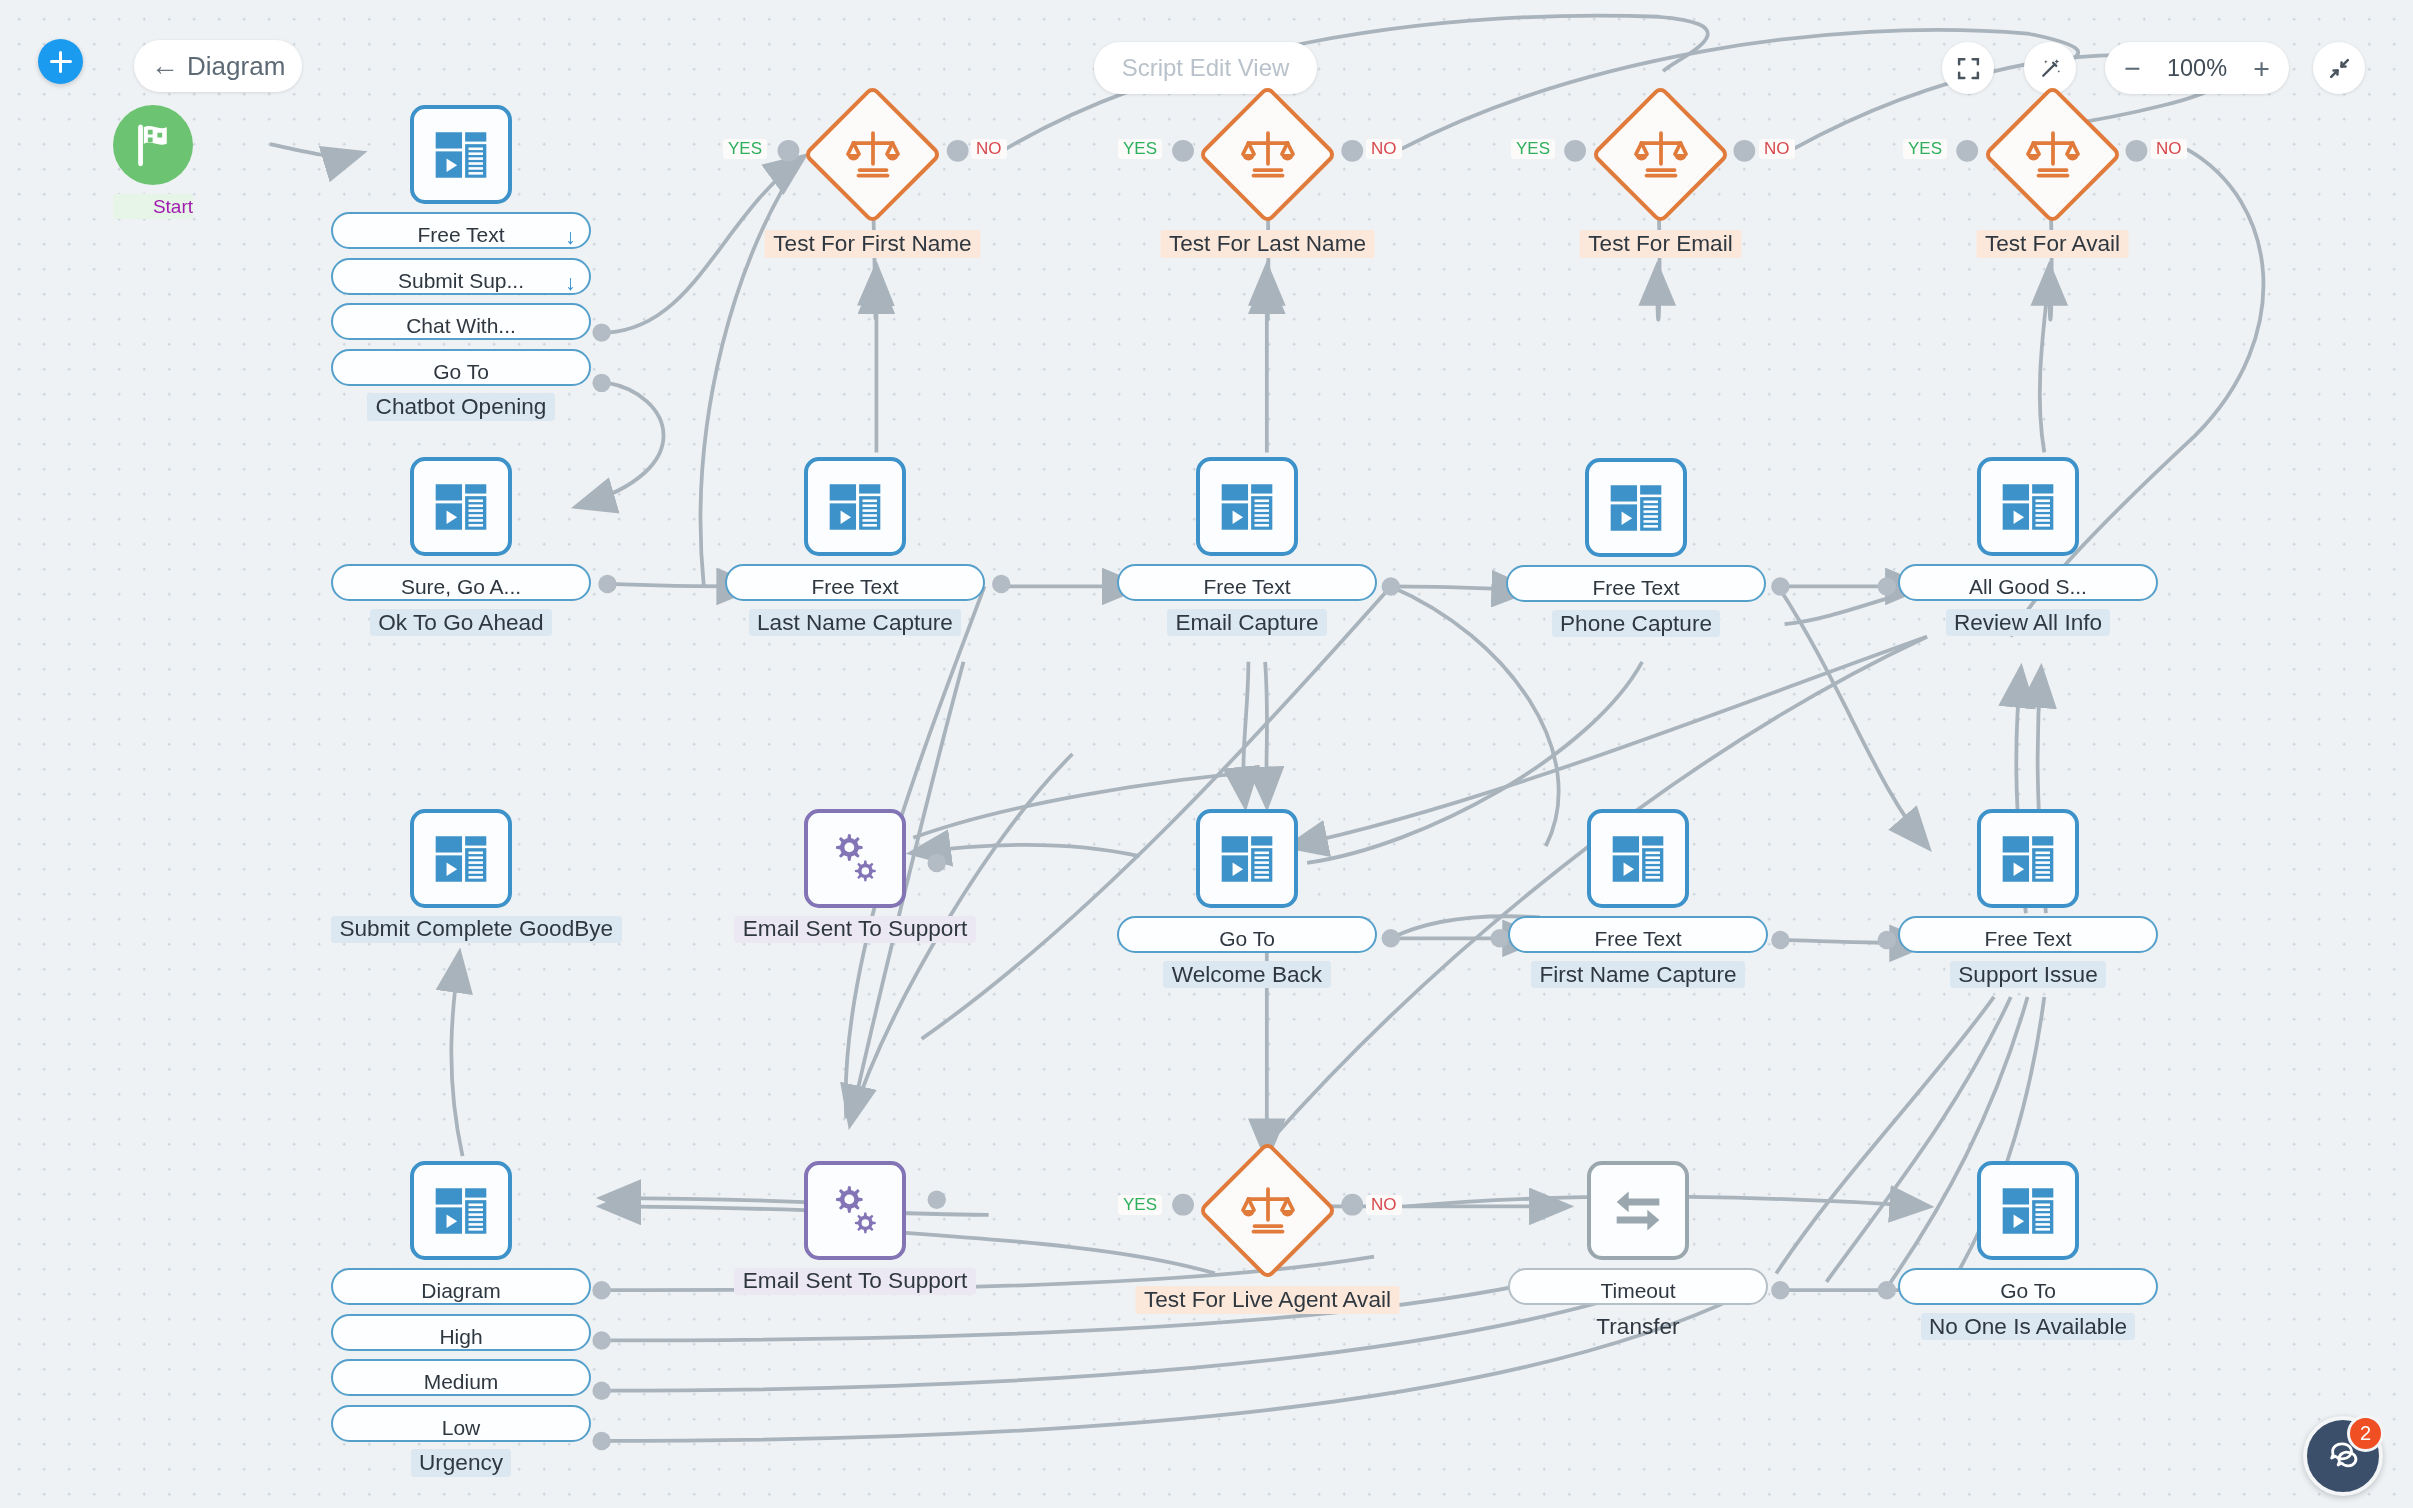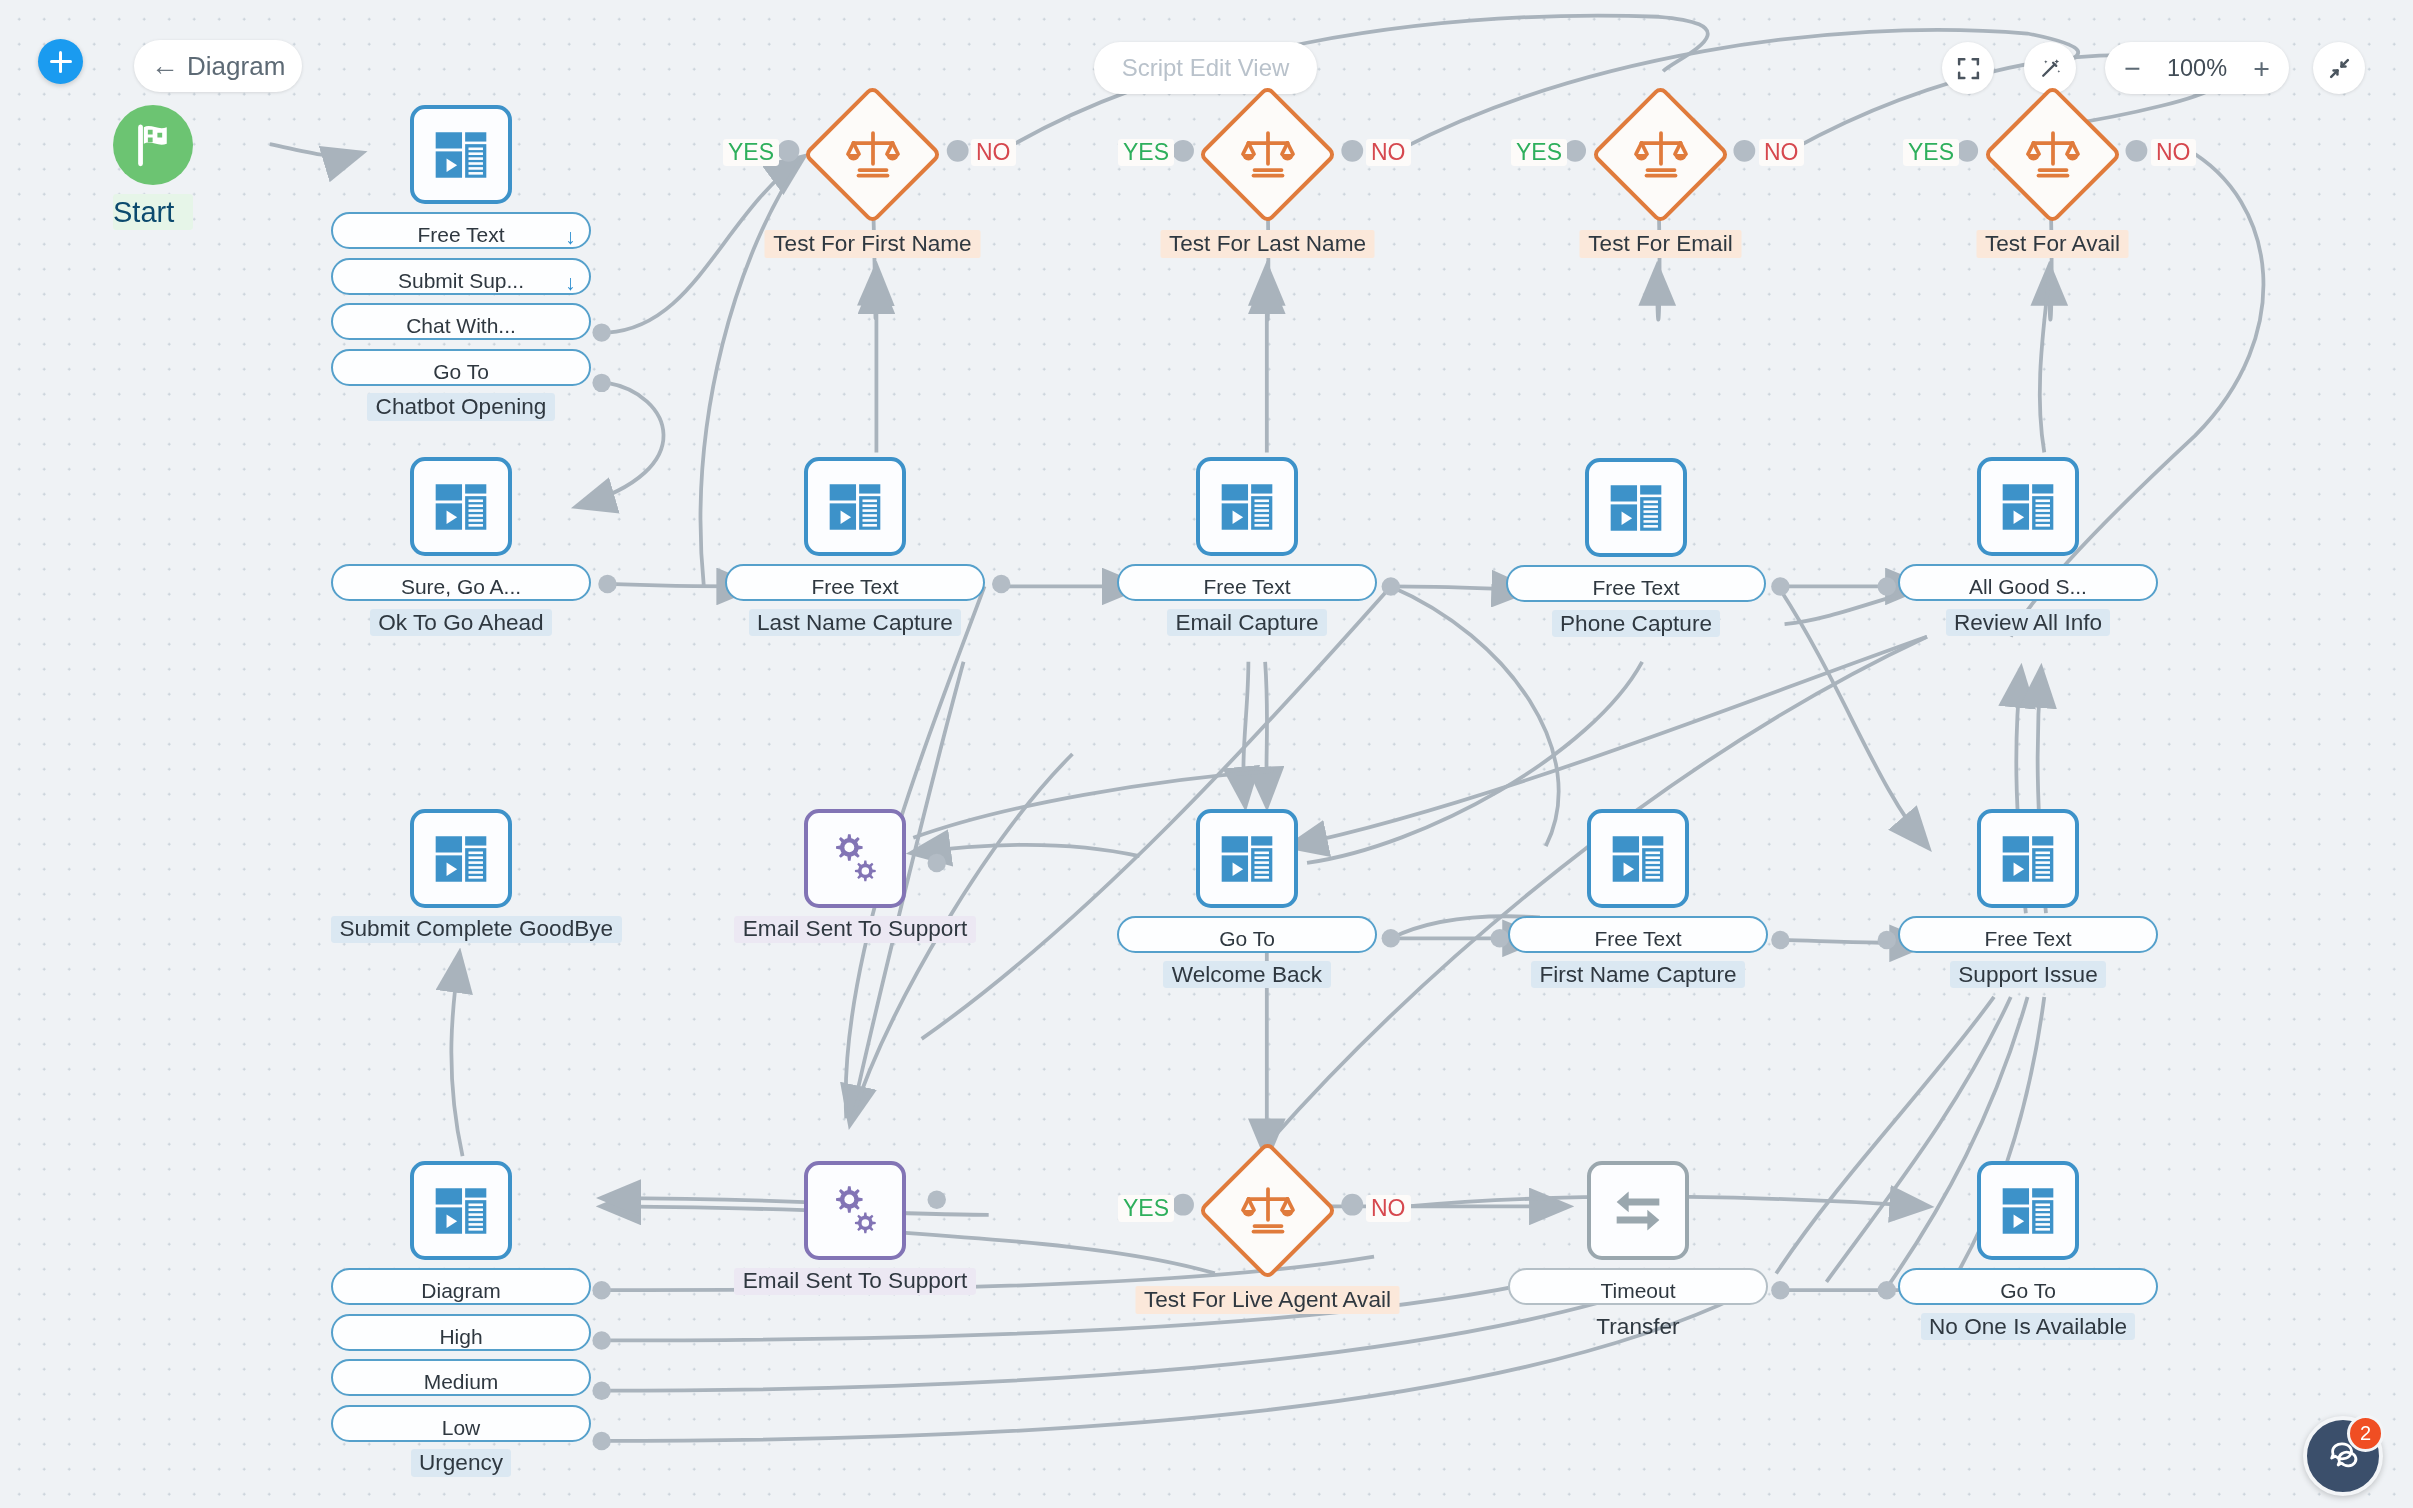--- a/index.html
+++ b/index.html
@@ -120,7 +120,7 @@
     white-space: nowrap;
   }
   .yn {
-    position: absolute; font-size: 23px; padding: 0 5px; border-radius: 3.4px;
+    position: absolute; font-size: 17px; padding: 0 5px; border-radius: 3.4px;
     background: #fdfbf9;
   }
   .yn.yes { color: #2eaf5c; }

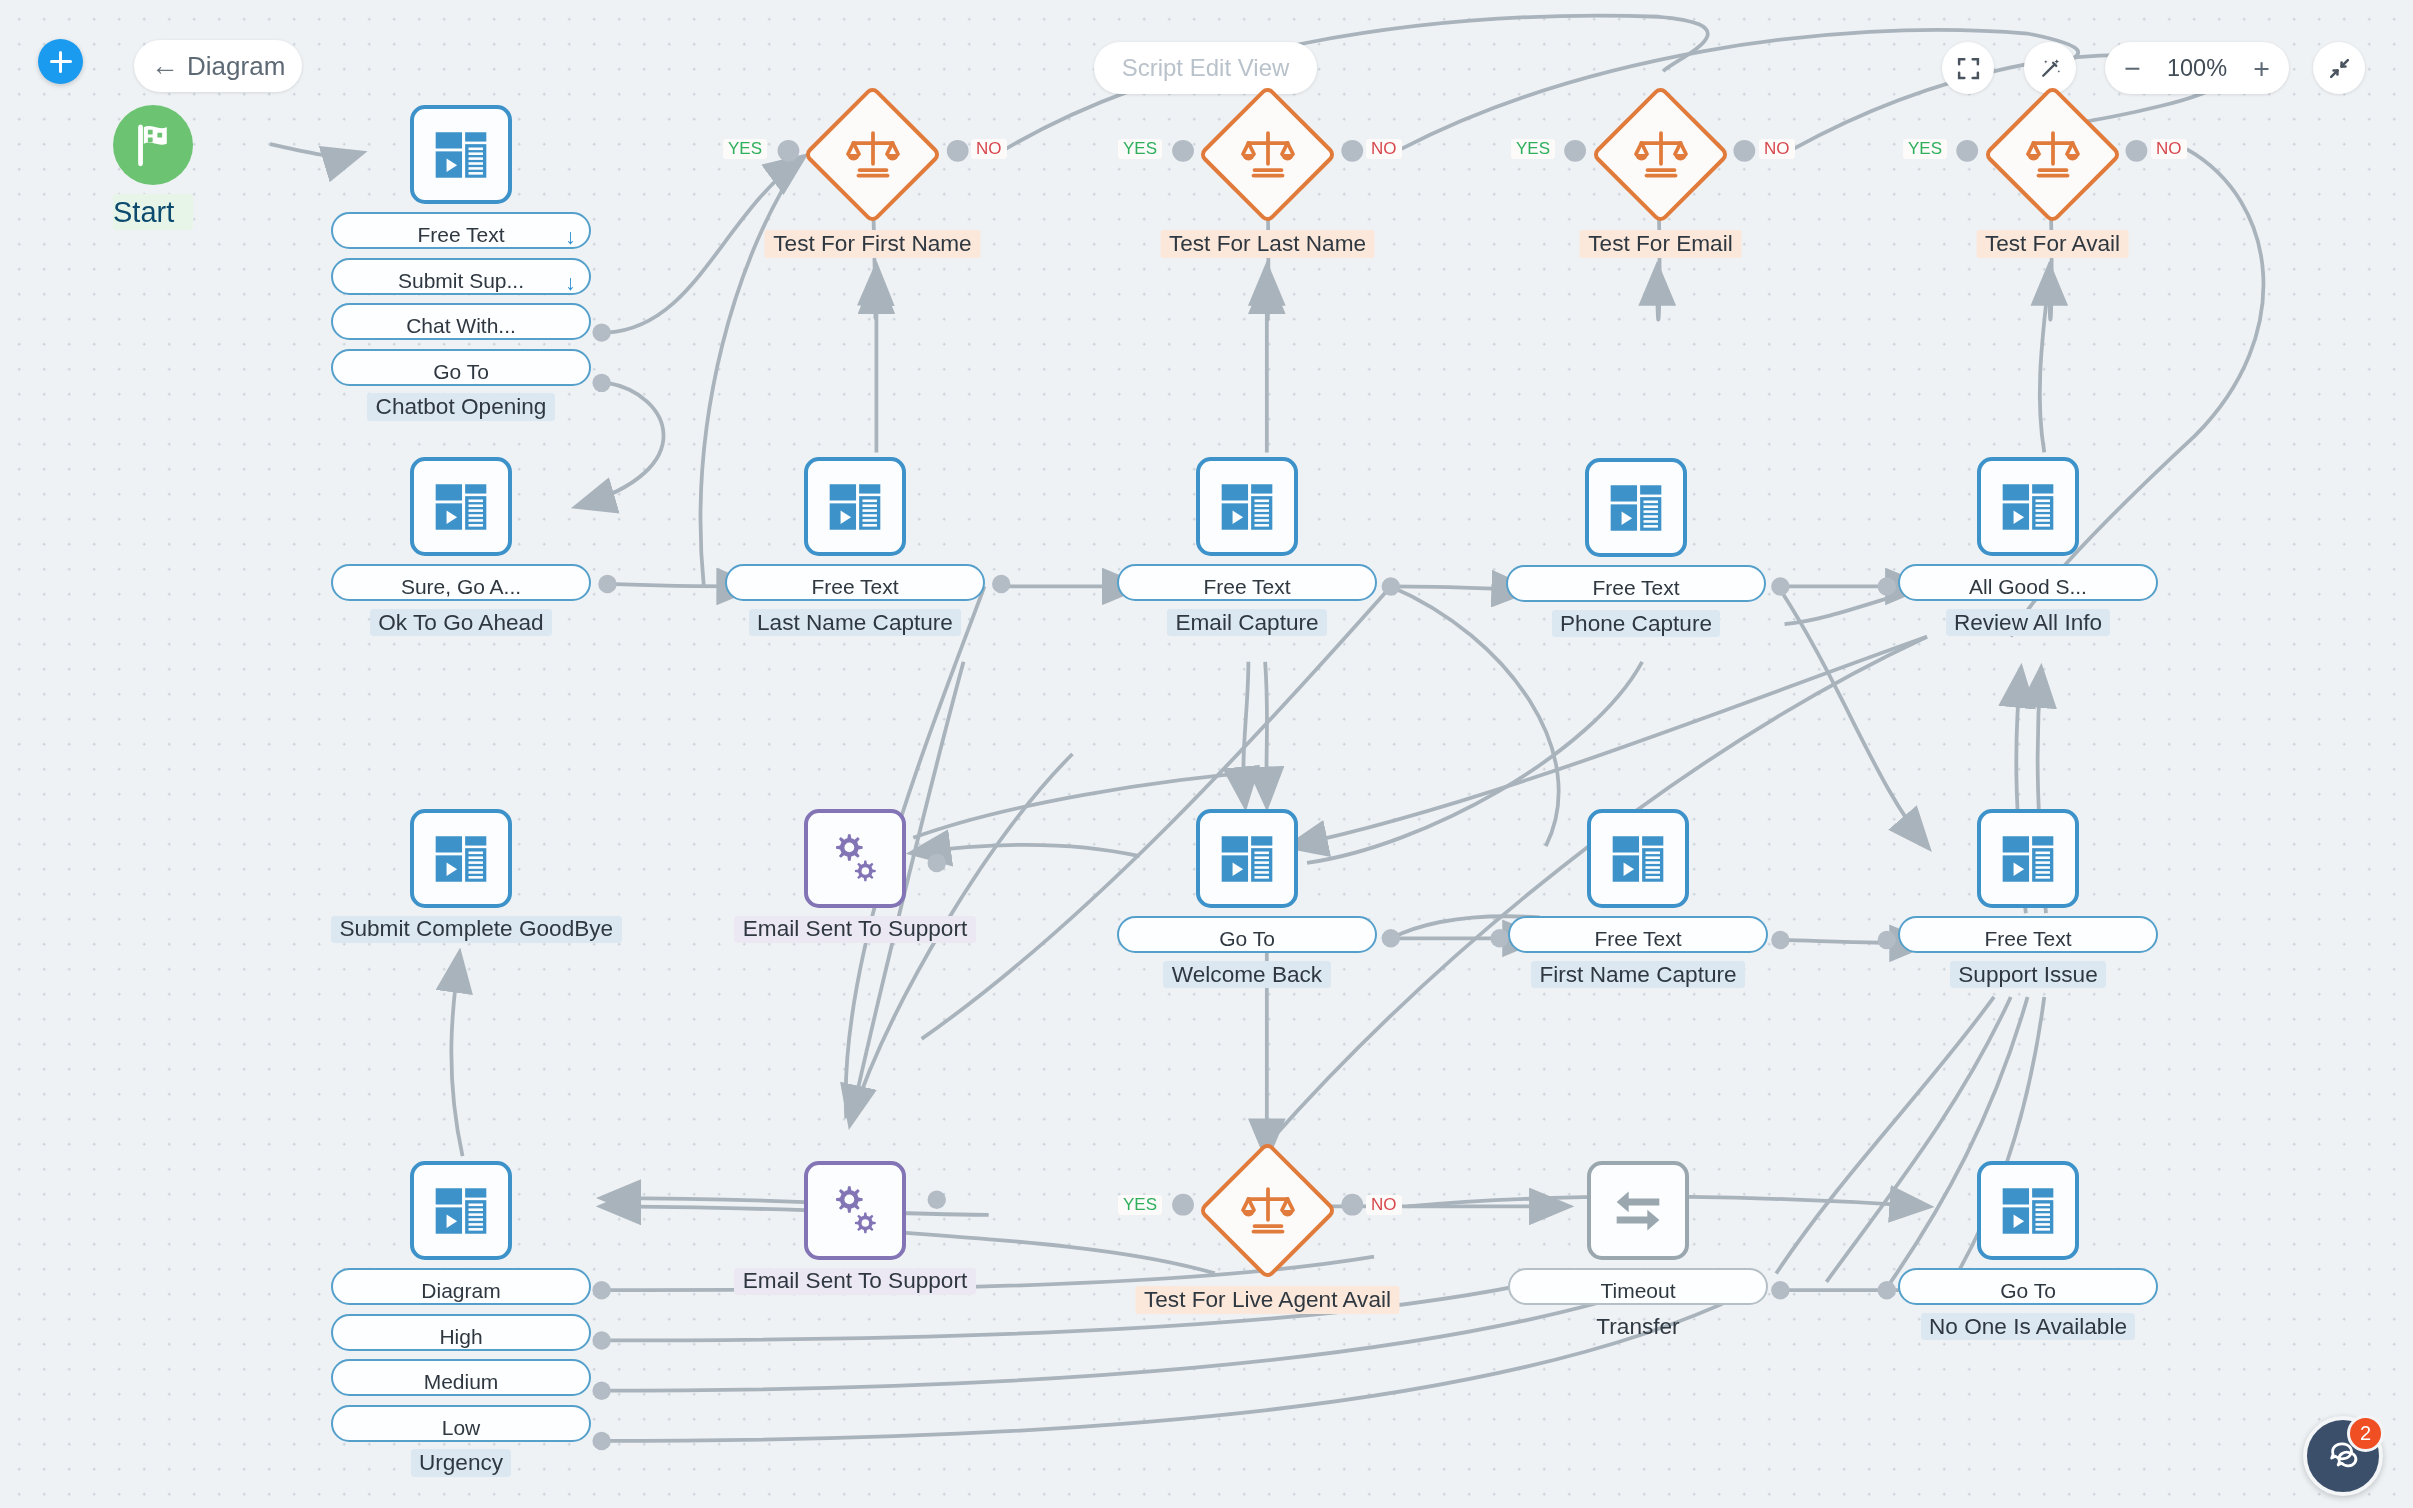--- a/index.html
+++ b/index.html
@@ -72,8 +72,8 @@
     border-radius: 50%; background: #6cc472; display: flex; align-items: center; justify-content: center;
     cursor: pointer; }
   .start-label {
-    position: absolute; left: 113px; top: 194px; width: 80px; text-align: left;
-    font-size: 29px; color: #0c4a6e; background: #e6f5e8; border-radius: 3.4px; padding: 1.7px 0;
+    position: absolute; left: 113px; top: 194px; width: 80px; text-align: right;
+    font-size: 19px; color: #a21caf; background: #e6f5e8; border-radius: 3.4px; padding: 1.7px 0;
   }
 
   

